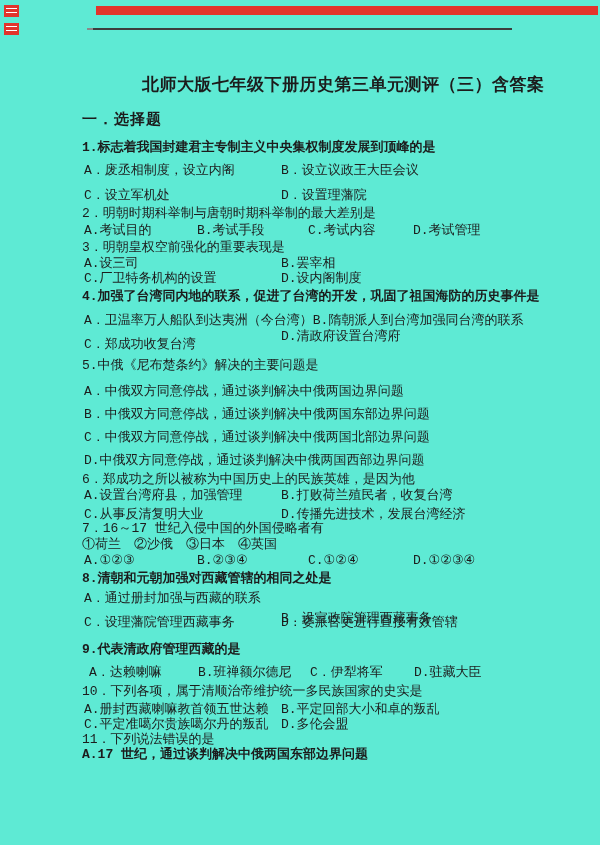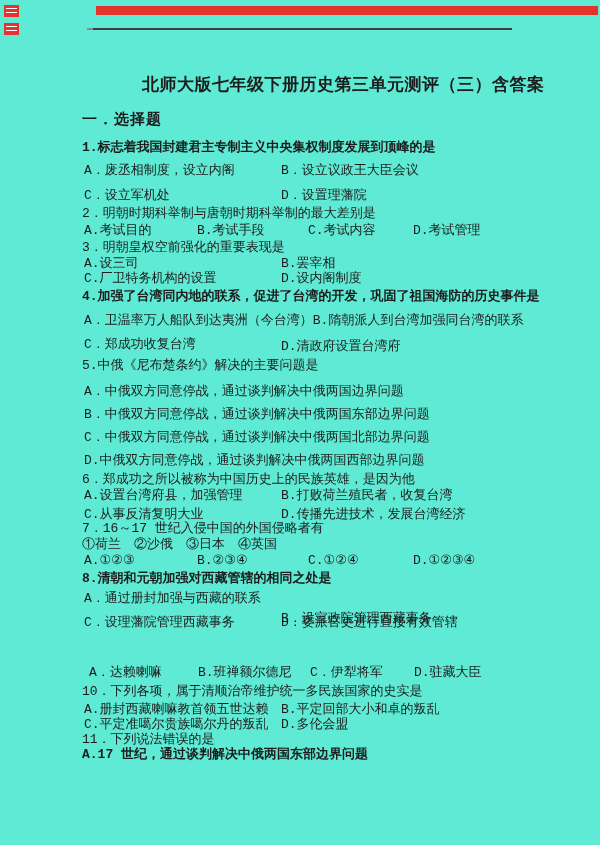--- a/index.html
+++ b/index.html
@@ -55,7 +55,7 @@
   <span class="t b" style="top:290px;left:82px">4.加强了台湾同内地的联系，促进了台湾的开发，巩固了祖国海防的历史事件是</span>
   <span class="t flow" style="top:314px;left:84px"><span>A．卫温率万人船队到达夷洲（今台湾）</span><span>B.隋朝派人到台湾加强同台湾的联系</span></span>
   <span class="t" style="top:338px;left:84px">C．郑成功收复台湾</span>
-  <span class="t" style="top:340px;left:281px">D.清政府设置台湾府</span>
+  <span class="t" style="top:330px;left:281px">D.清政府设置台湾府</span>
 
   <span class="t" style="top:359px;left:82px">5.中俄《尼布楚条约》解决的主要问题是</span>
   <span class="t" style="top:385px;left:84px">A．中俄双方同意停战，通过谈判解决中俄两国边界问题</span>

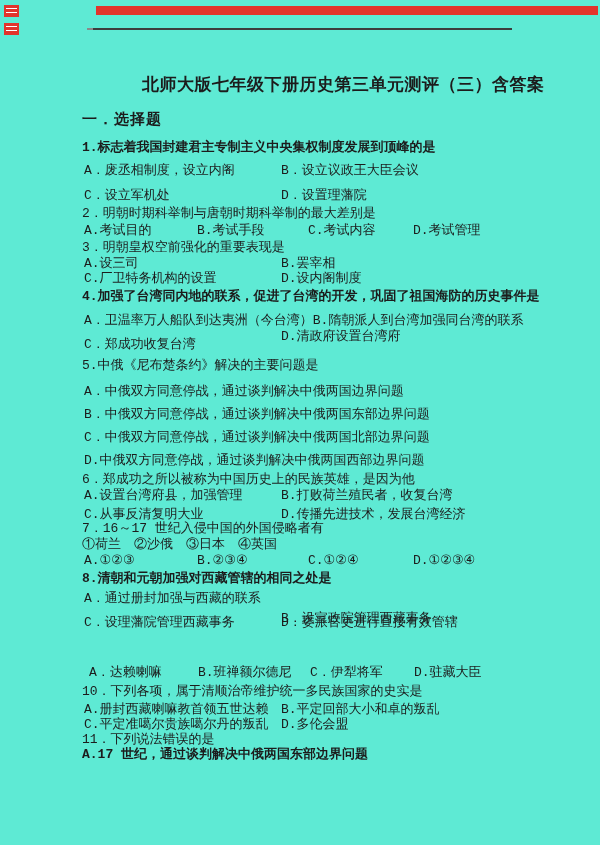--- a/index.html
+++ b/index.html
@@ -82,6 +82,7 @@
   <span class="t" style="top:616px;left:84px">C．设理藩院管理西藏事务</span>
   <span class="t" style="top:616px;left:281px">D．委派官吏进行直接有效管辖</span>
 
+  <span class="t b" style="top:643px;left:82px">9.代表清政府管理西藏的是</span>
   <span class="t" style="top:666px;left:89px">A．达赖喇嘛</span>
   <span class="t" style="top:666px;left:198px">B.班禅额尔德尼</span>
   <span class="t" style="top:666px;left:310px">C．伊犁将军</span>

